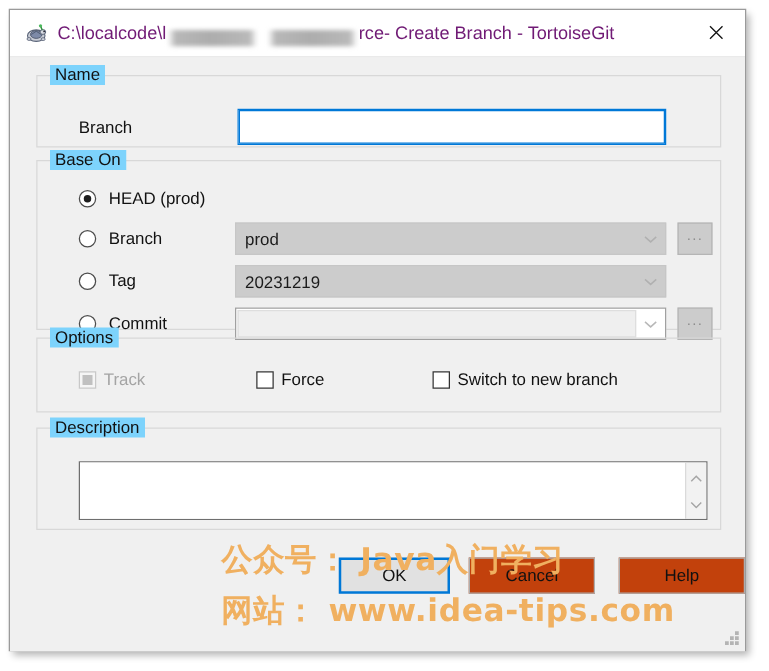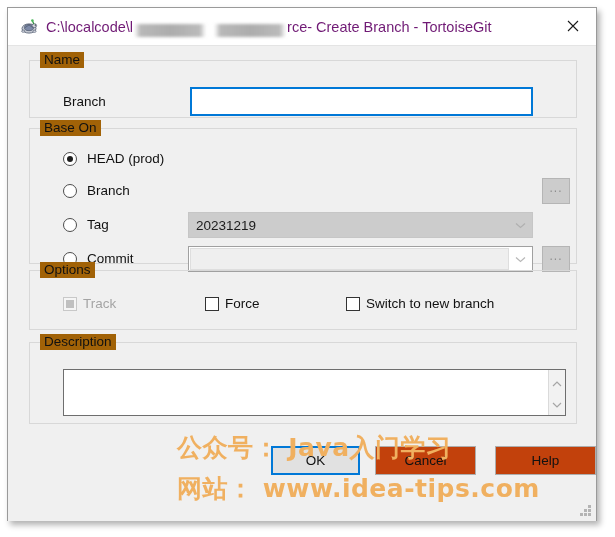--- a/index.html
+++ b/index.html
@@ -99,7 +99,7 @@
     position: absolute;
     top: -9px;
     left: 10px;
-    background: #a16207;
+    background: #7dd3fc;
     padding: 0 4px;
     font-size: 13.5px;
     color: #111111;

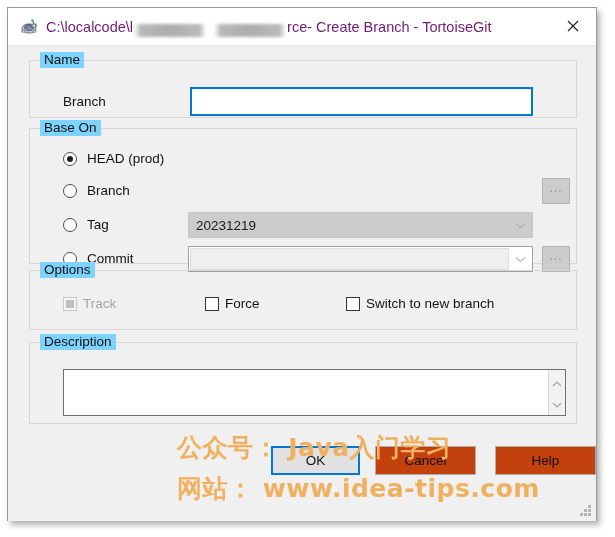--- a/index.html
+++ b/index.html
@@ -404,6 +404,14 @@
         <span class="radio-mark"></span>
         <span class="rlabel">Branch</span>
       </div>
+      <div class="combo disabled" style="left:158px; top:49px; width:345px;">
+        <span class="combo-text">prod</span>
+        <span class="combo-arrow">
+          <svg width="11" height="7" viewBox="0 0 11 7">
+              <path d="M1 1.5 L5.5 5.5 L10 1.5" fill="none" stroke="#b0b0b0" stroke-width="1.2"></path>
+            </svg>
+        </span>
+      </div>
       <div class="browse-btn" style="left:512px; top:49px;">
         <span>...</span>
       </div>

